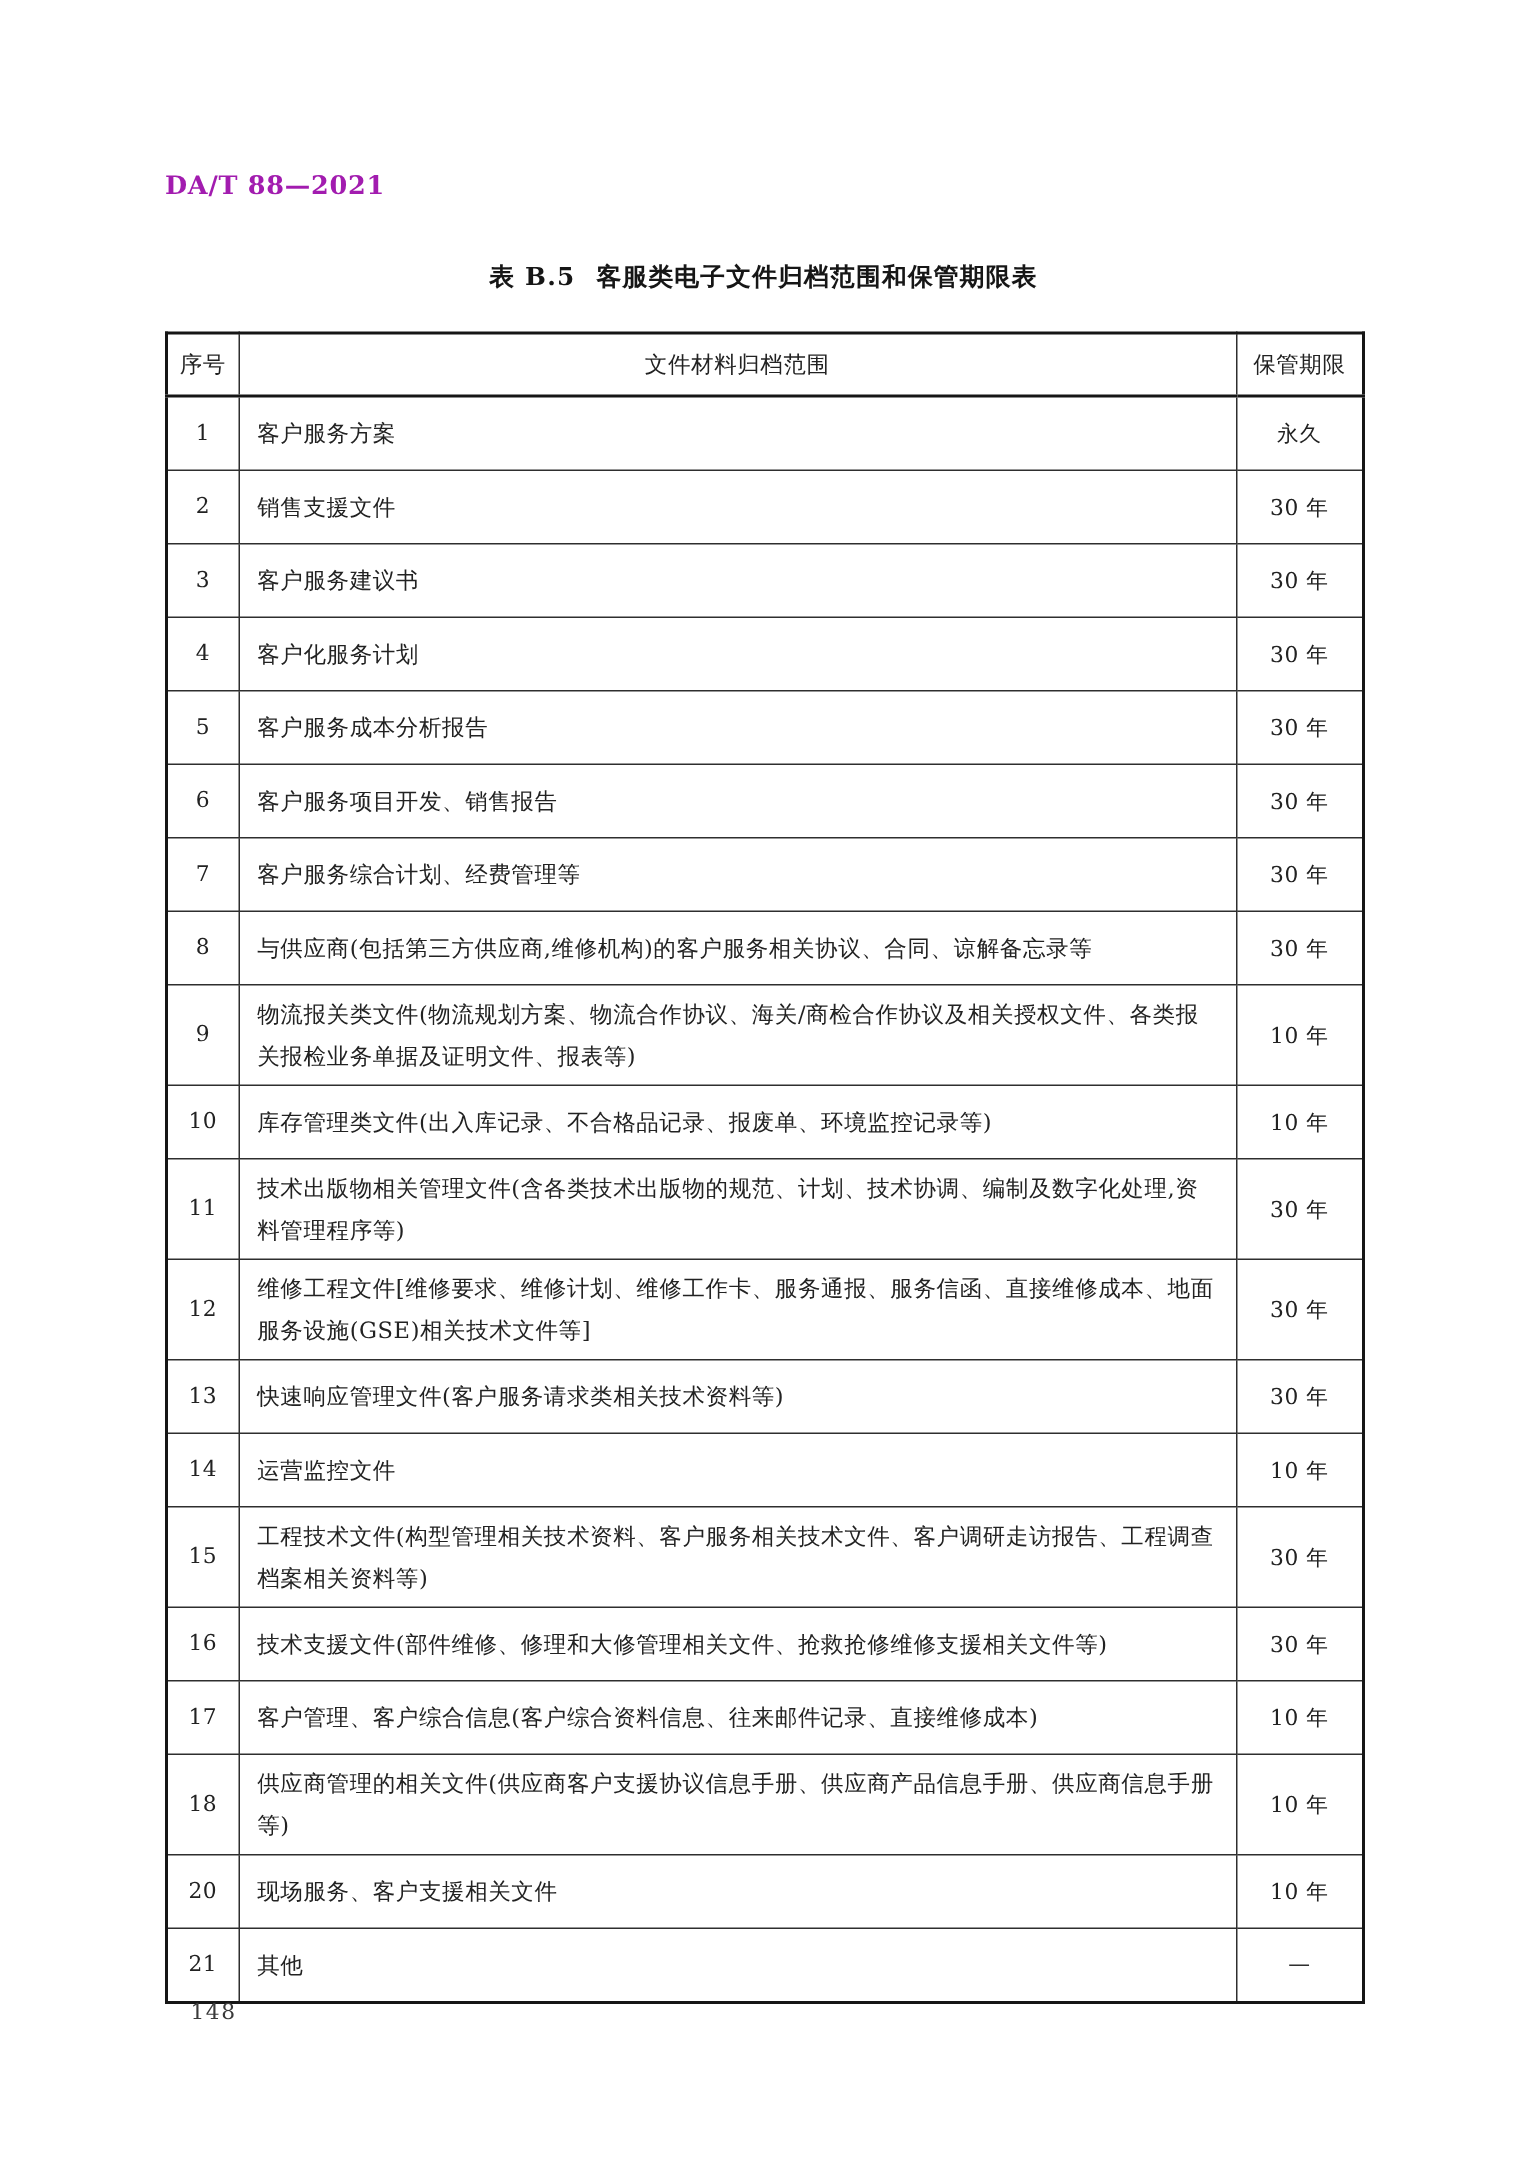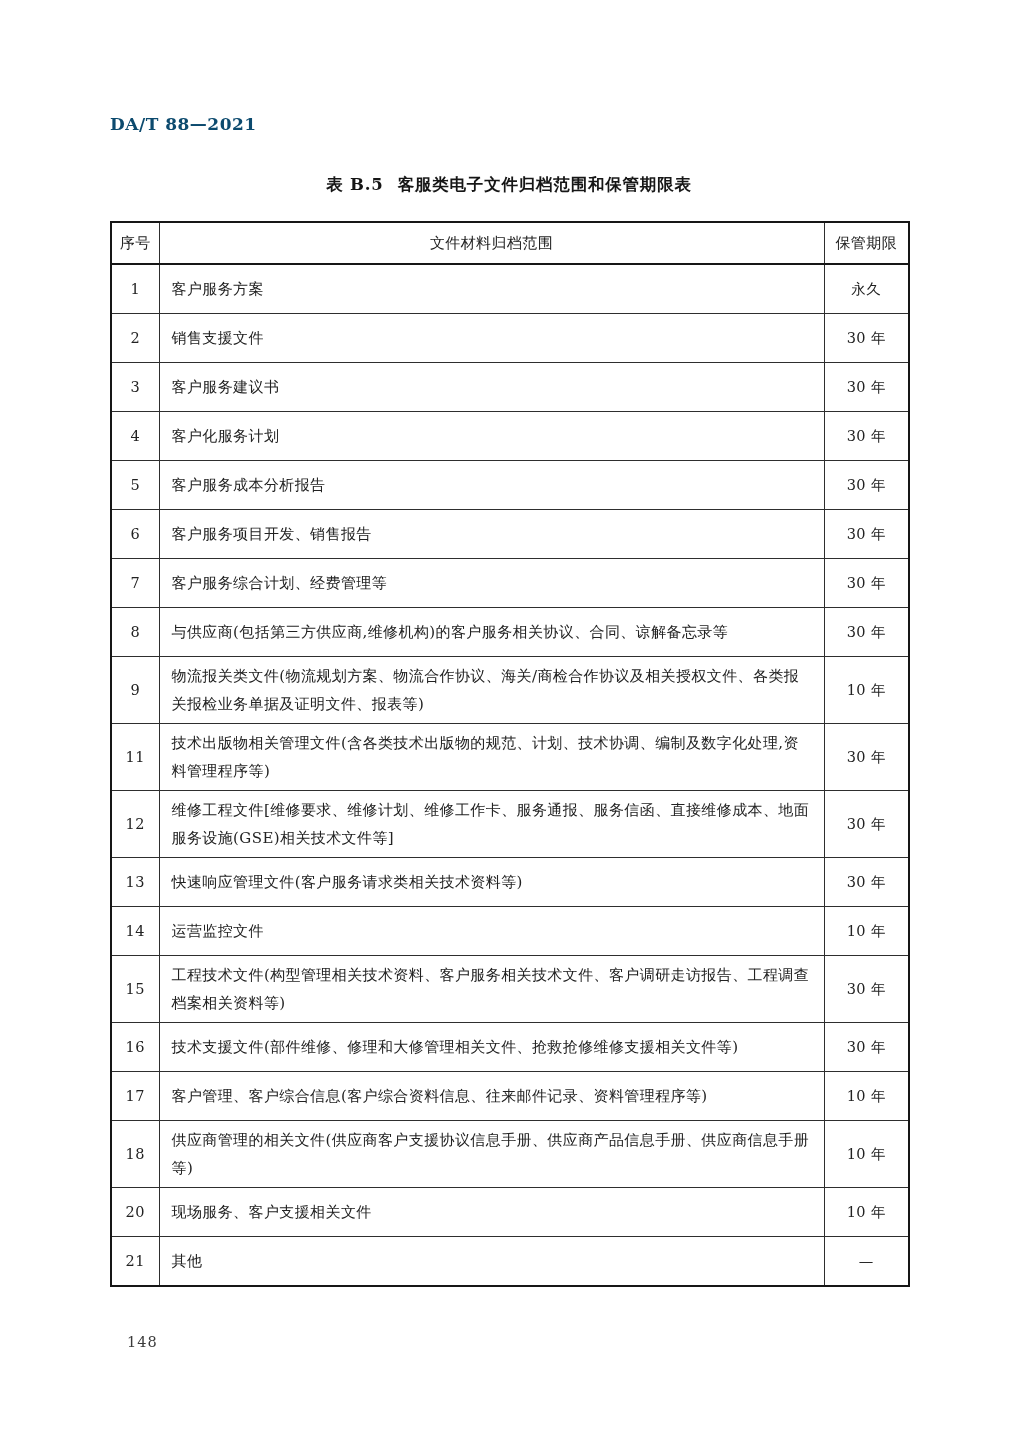--- a/index.html
+++ b/index.html
@@ -23,7 +23,7 @@
     font-size: 17px;
     font-weight: bold;
     letter-spacing: 0.5px;
-    color: #0c4a6e;
+    color: #a21caf;
   }
   .table-title {
     position: absolute;

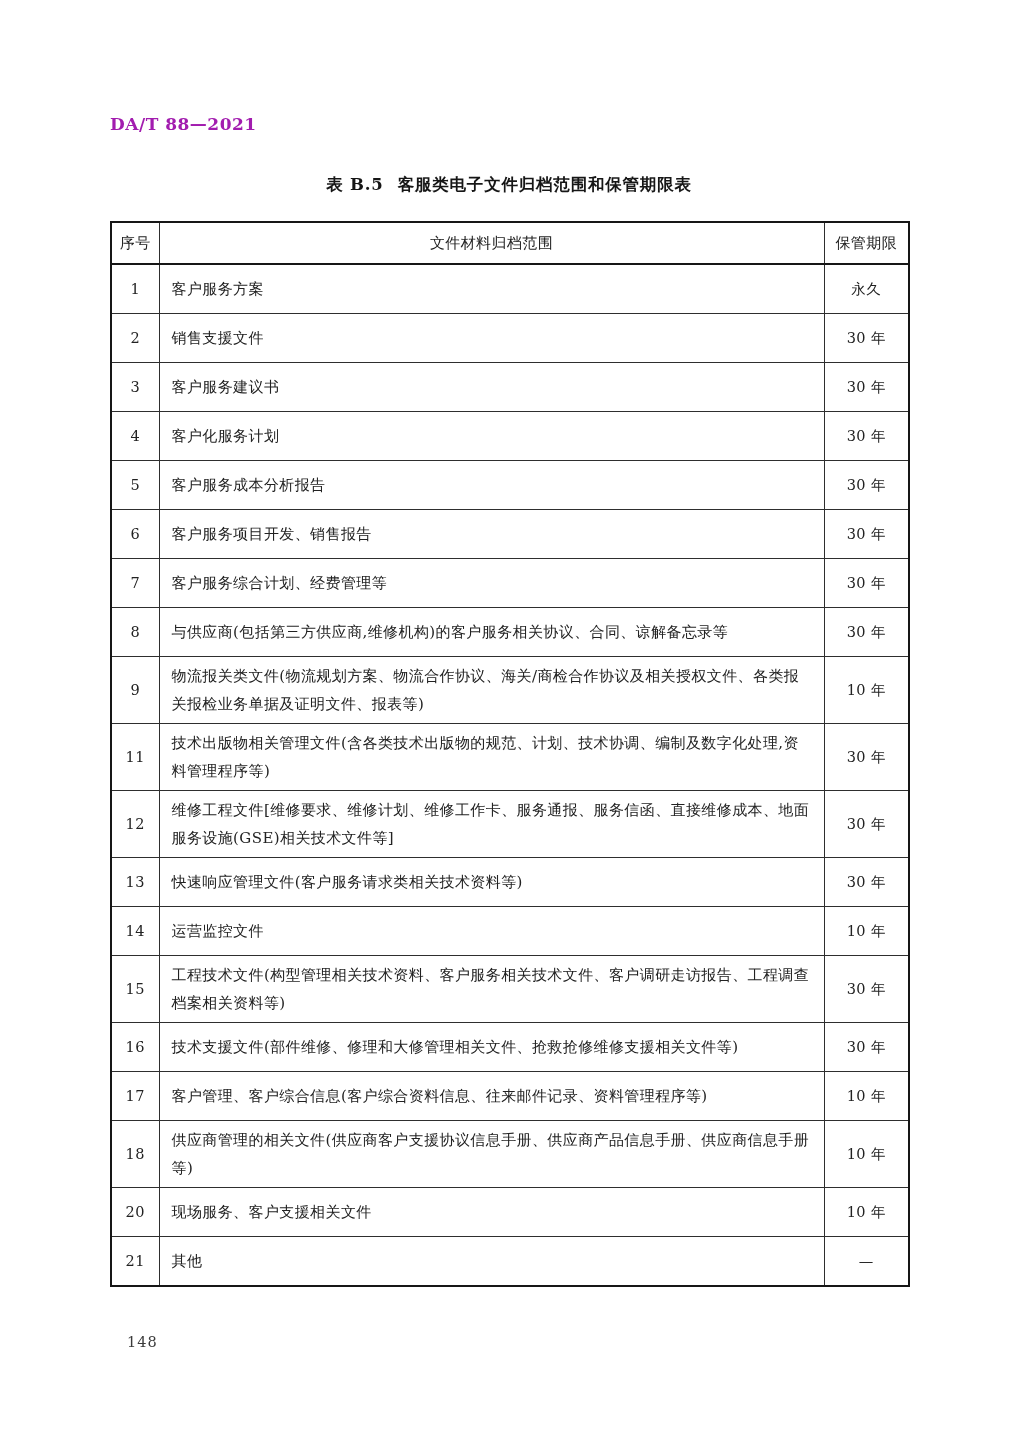--- a/index.html
+++ b/index.html
@@ -163,6 +163,11 @@
         <td class="cell-scope">物流报关类文件(物流规划方案、物流合作协议、海关/商检合作协议及相关授权文件、各类报关报检业务单据及证明文件、报表等)</td>
         <td class="cell-period">10 年</td>
       </tr>
+      <tr class="single">
+        <td class="cell-no">10</td>
+        <td class="cell-scope">库存管理类文件(出入库记录、不合格品记录、报废单、环境监控记录等)</td>
+        <td class="cell-period">10 年</td>
+      </tr>
       <tr>
         <td class="cell-no">11</td>
         <td class="cell-scope">技术出版物相关管理文件(含各类技术出版物的规范、计划、技术协调、编制及数字化处理,资料管理程序等)</td>

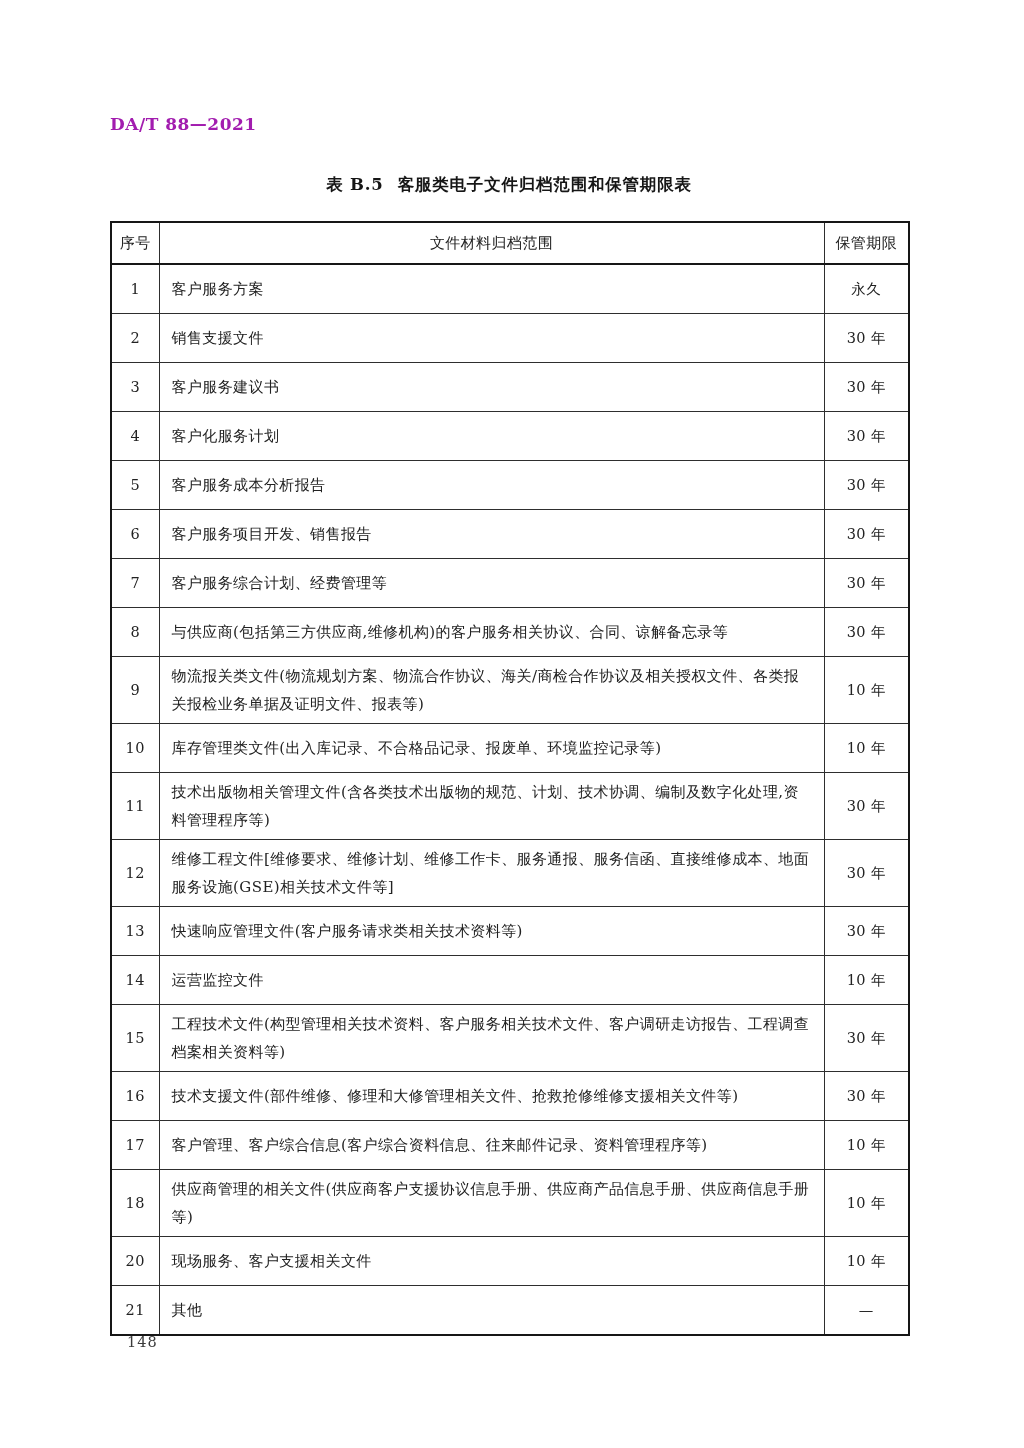--- a/index.html
+++ b/index.html
@@ -200,7 +200,7 @@
       </tr>
       <tr class="single">
         <td class="cell-no">17</td>
-        <td class="cell-scope">客户管理、客户综合信息(客户综合资料信息、往来邮件记录、资料管理程序等)</td>
+        <td class="cell-scope">客户管理、客户综合信息(客户综合资料信息、往来邮件记录、直接维修成本)</td>
         <td class="cell-period">10 年</td>
       </tr>
       <tr>

